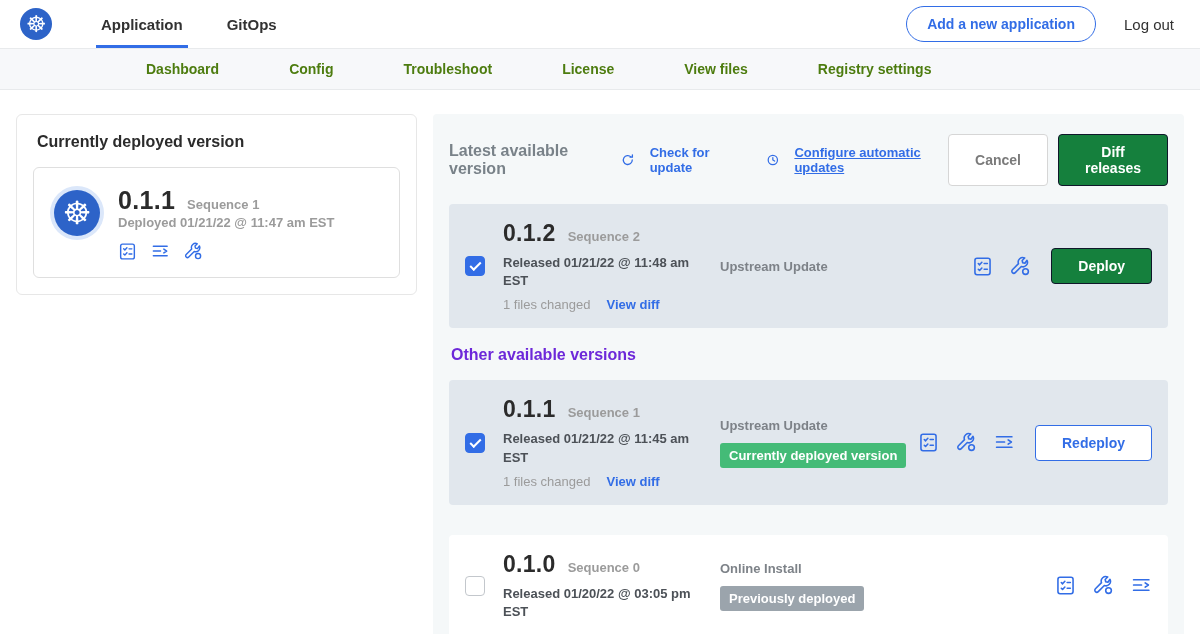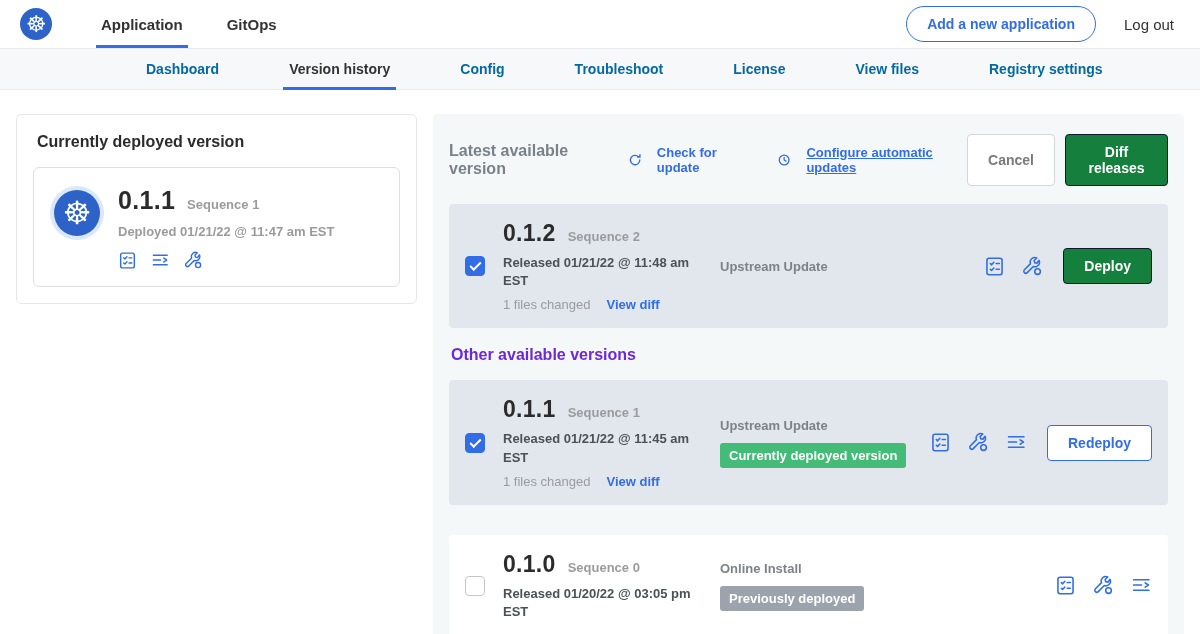--- a/index.html
+++ b/index.html
@@ -29,7 +29,7 @@
   .subnav { height:41px; background:#f7f8fa; border-bottom:1px solid #e8eaec;
             display:flex; align-items:stretch; padding-left:140px; }
   .subtab { display:flex; align-items:center; padding:0 6px; margin-right:58px;
-            font-size:14px; font-weight:600; color:#0369a1; position:relative; cursor:pointer; }
+            font-size:14px; font-weight:600; color:#4d7c0f; position:relative; cursor:pointer; }
   .subtab.active { color:#323232; font-weight:700; }
   .subtab.active::after { content:""; position:absolute; left:0; right:0; bottom:-1px;
             height:3px; background:#326de6; }

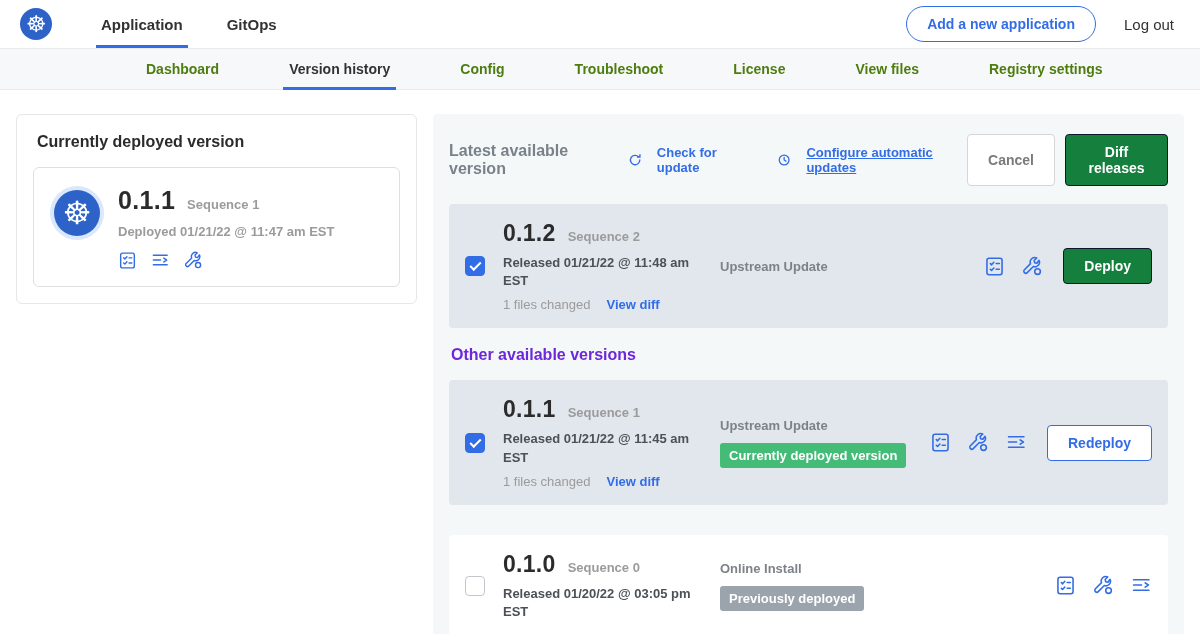--- a/index.html
+++ b/index.html
@@ -118,7 +118,6 @@
 
 <nav class="subnav">
   <div class="subtab">Dashboard</div>
-  <div class="subtab active">Version history</div>
   <div class="subtab">Config</div>
   <div class="subtab">Troubleshoot</div>
   <div class="subtab">License</div>

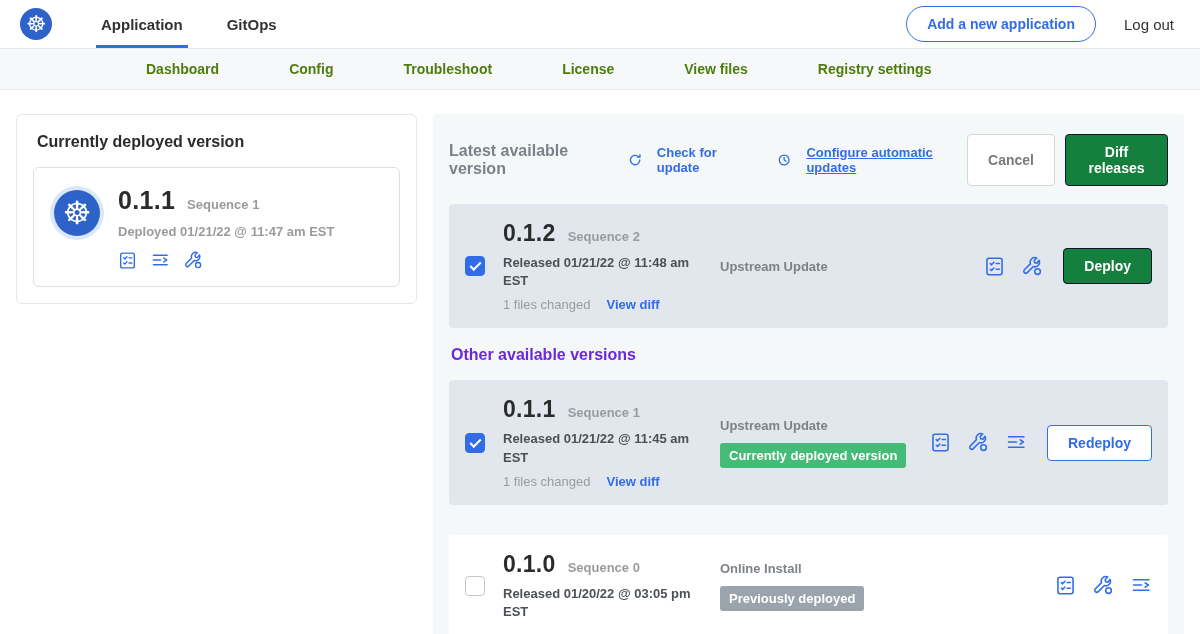--- a/index.html
+++ b/index.html
@@ -63,7 +63,7 @@
   .hlink svg { width:16px; height:16px; }
   .hlink + .hlink { margin-left:26px;text-decoration:underline; }
   .header-actions { margin-left:auto; display:flex; gap:10px; }
-  .btn { font-family:inherit; font-size:14px; font-weight:700; padding:9px 20px;
+  .btn { font-family:inherit; font-size:14px; font-weight:700; padding:9px 26px;
          border-radius:4px; cursor:pointer; }
   .btn-cancel  { background:#fff; border:1px solid #d6d6d6; color:#7a7a7a; }
   .btn-primary { background:#15803d; border:1px solid #0f172a; color:#fff; }

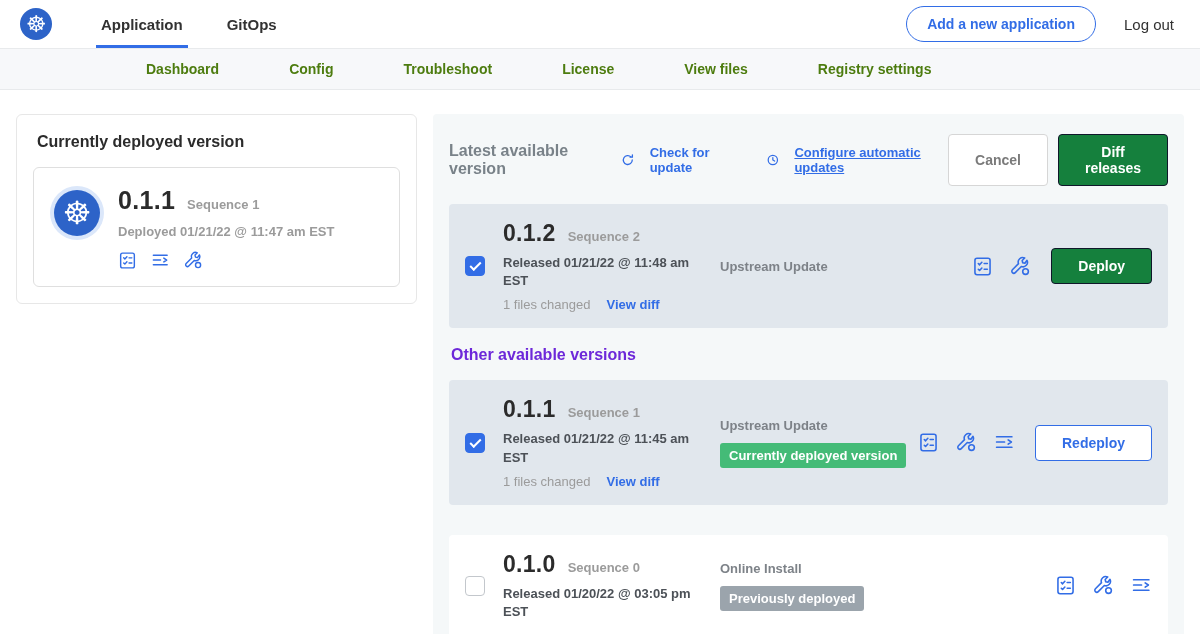--- a/index.html
+++ b/index.html
@@ -50,7 +50,7 @@
   .ver-line { display:flex; align-items:baseline; gap:12px; }
   .ver { font-size:25px; font-weight:700; color:#2b2b2b; letter-spacing:.3px; }
   .seq { font-size:13px; color:#9b9b9b; font-weight:600; }
-  .dep-date { margin-top:9px; font-size:13px; color:#9b9b9b; font-weight:600; }
+  .dep-date { font-size:13px; color:#9b9b9b; font-weight:600; }
   .icon-row { margin-top:12px; display:flex; align-items:center; gap:14px; color:#326de6; }
   .icn { width:19px; height:19px; display:block; cursor:pointer; }
 

